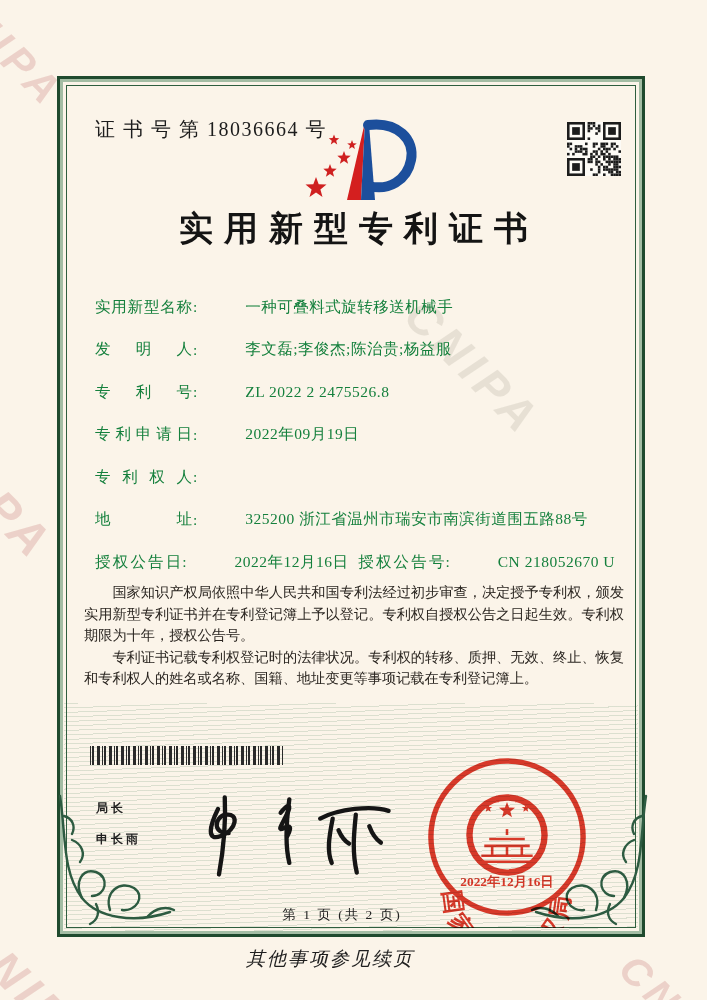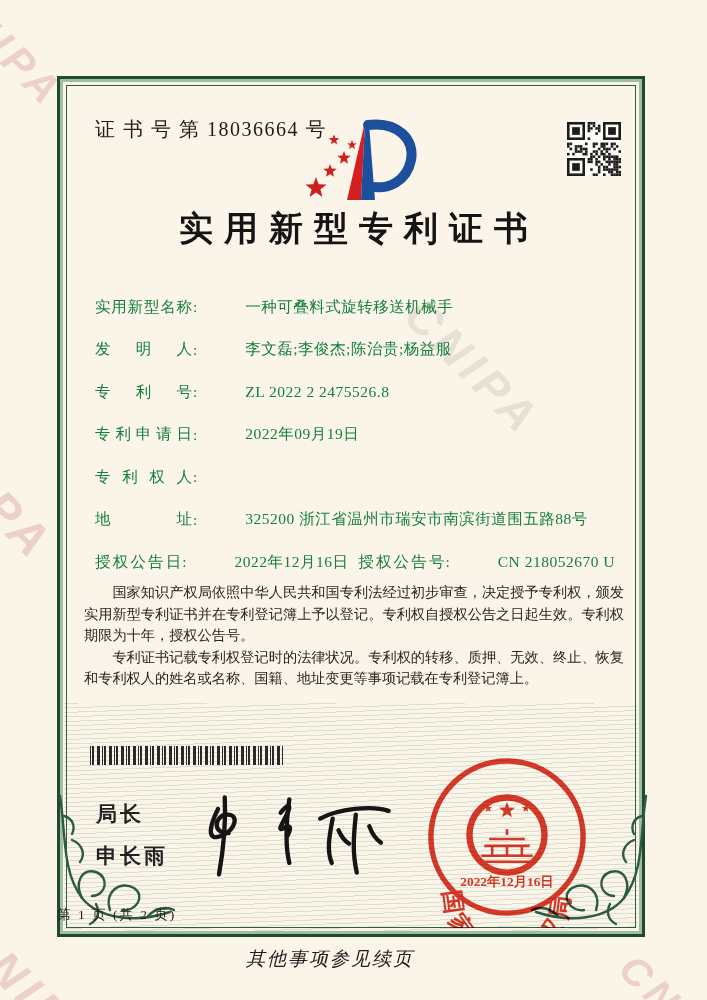--- a/index.html
+++ b/index.html
@@ -65,7 +65,7 @@
   .barcode{position:absolute;left:90px;top:746px;width:196px;height:19px;z-index:2;}
   .director{position:absolute;left:96px;top:800px;z-index:2;
     font-family:"Liberation Sans","DejaVu Sans",sans-serif;font-weight:bold;
-    font-size:21px;color:#222;}
+    font-size:12px;color:#222;}
   .director div{margin-bottom:14px;letter-spacing:3px;}
   .signature{position:absolute;left:192px;top:786px;width:212px;height:96px;z-index:2;}
   .seal{position:absolute;left:423px;top:748px;width:168px;height:180px;z-index:3;

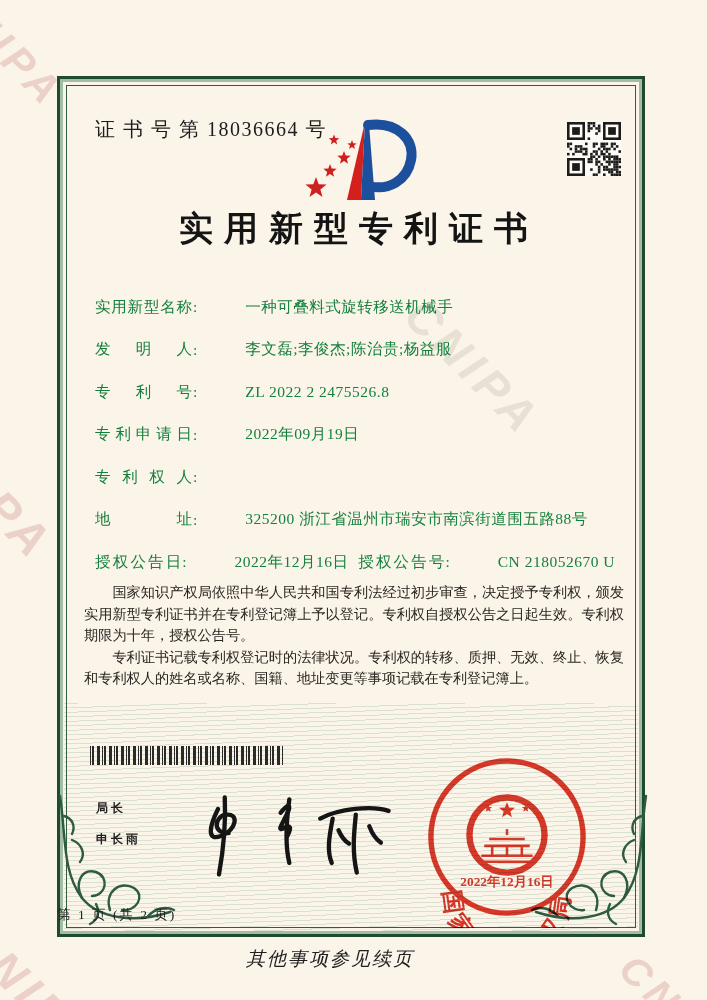--- a/index.html
+++ b/index.html
@@ -71,7 +71,7 @@
   .seal{position:absolute;left:423px;top:748px;width:168px;height:180px;z-index:3;
     mix-blend-mode:multiply;opacity:0.93;}
   .seal text{font-family:"Liberation Serif","DejaVu Serif",serif;font-weight:bold;}
-  .page-info{position:absolute;left:57px;top:906px;width:570px;
+  .page-info{position:absolute;left:57px;top:906px;width:570px;text-align:center;
     font-size:13.5px;color:#222;z-index:2;letter-spacing:2px;}
   .footer-note{position:absolute;left:0;top:946px;width:660px;text-align:center;
     font-size:19px;font-style:italic;color:#1f1f1f;z-index:2;letter-spacing:2px;}

